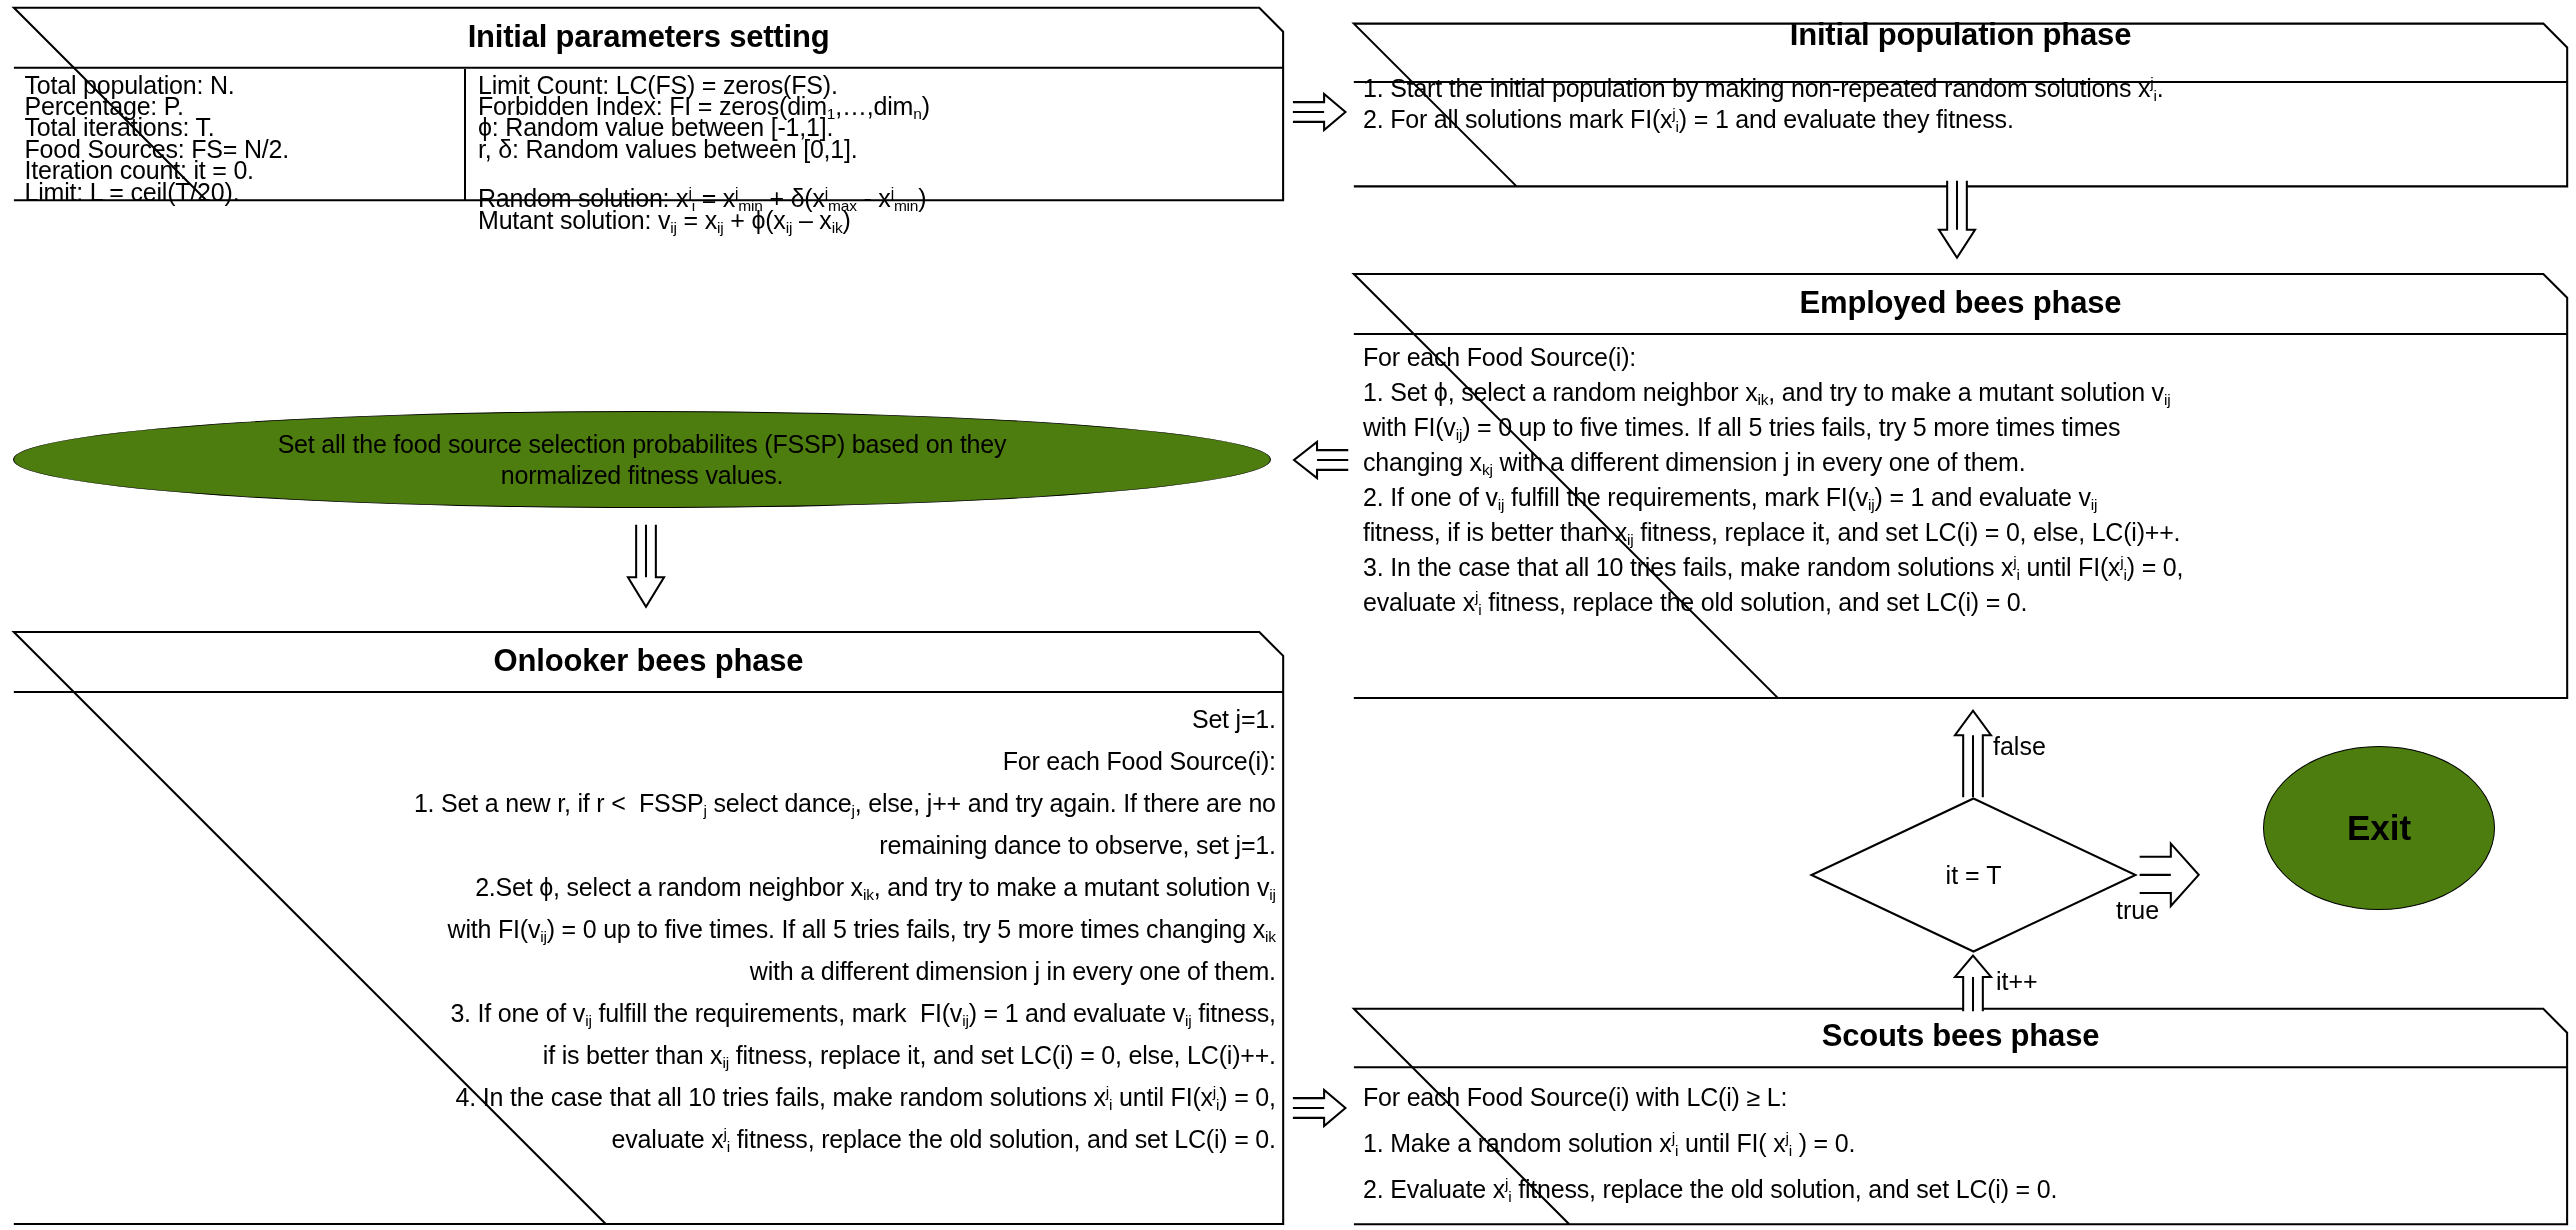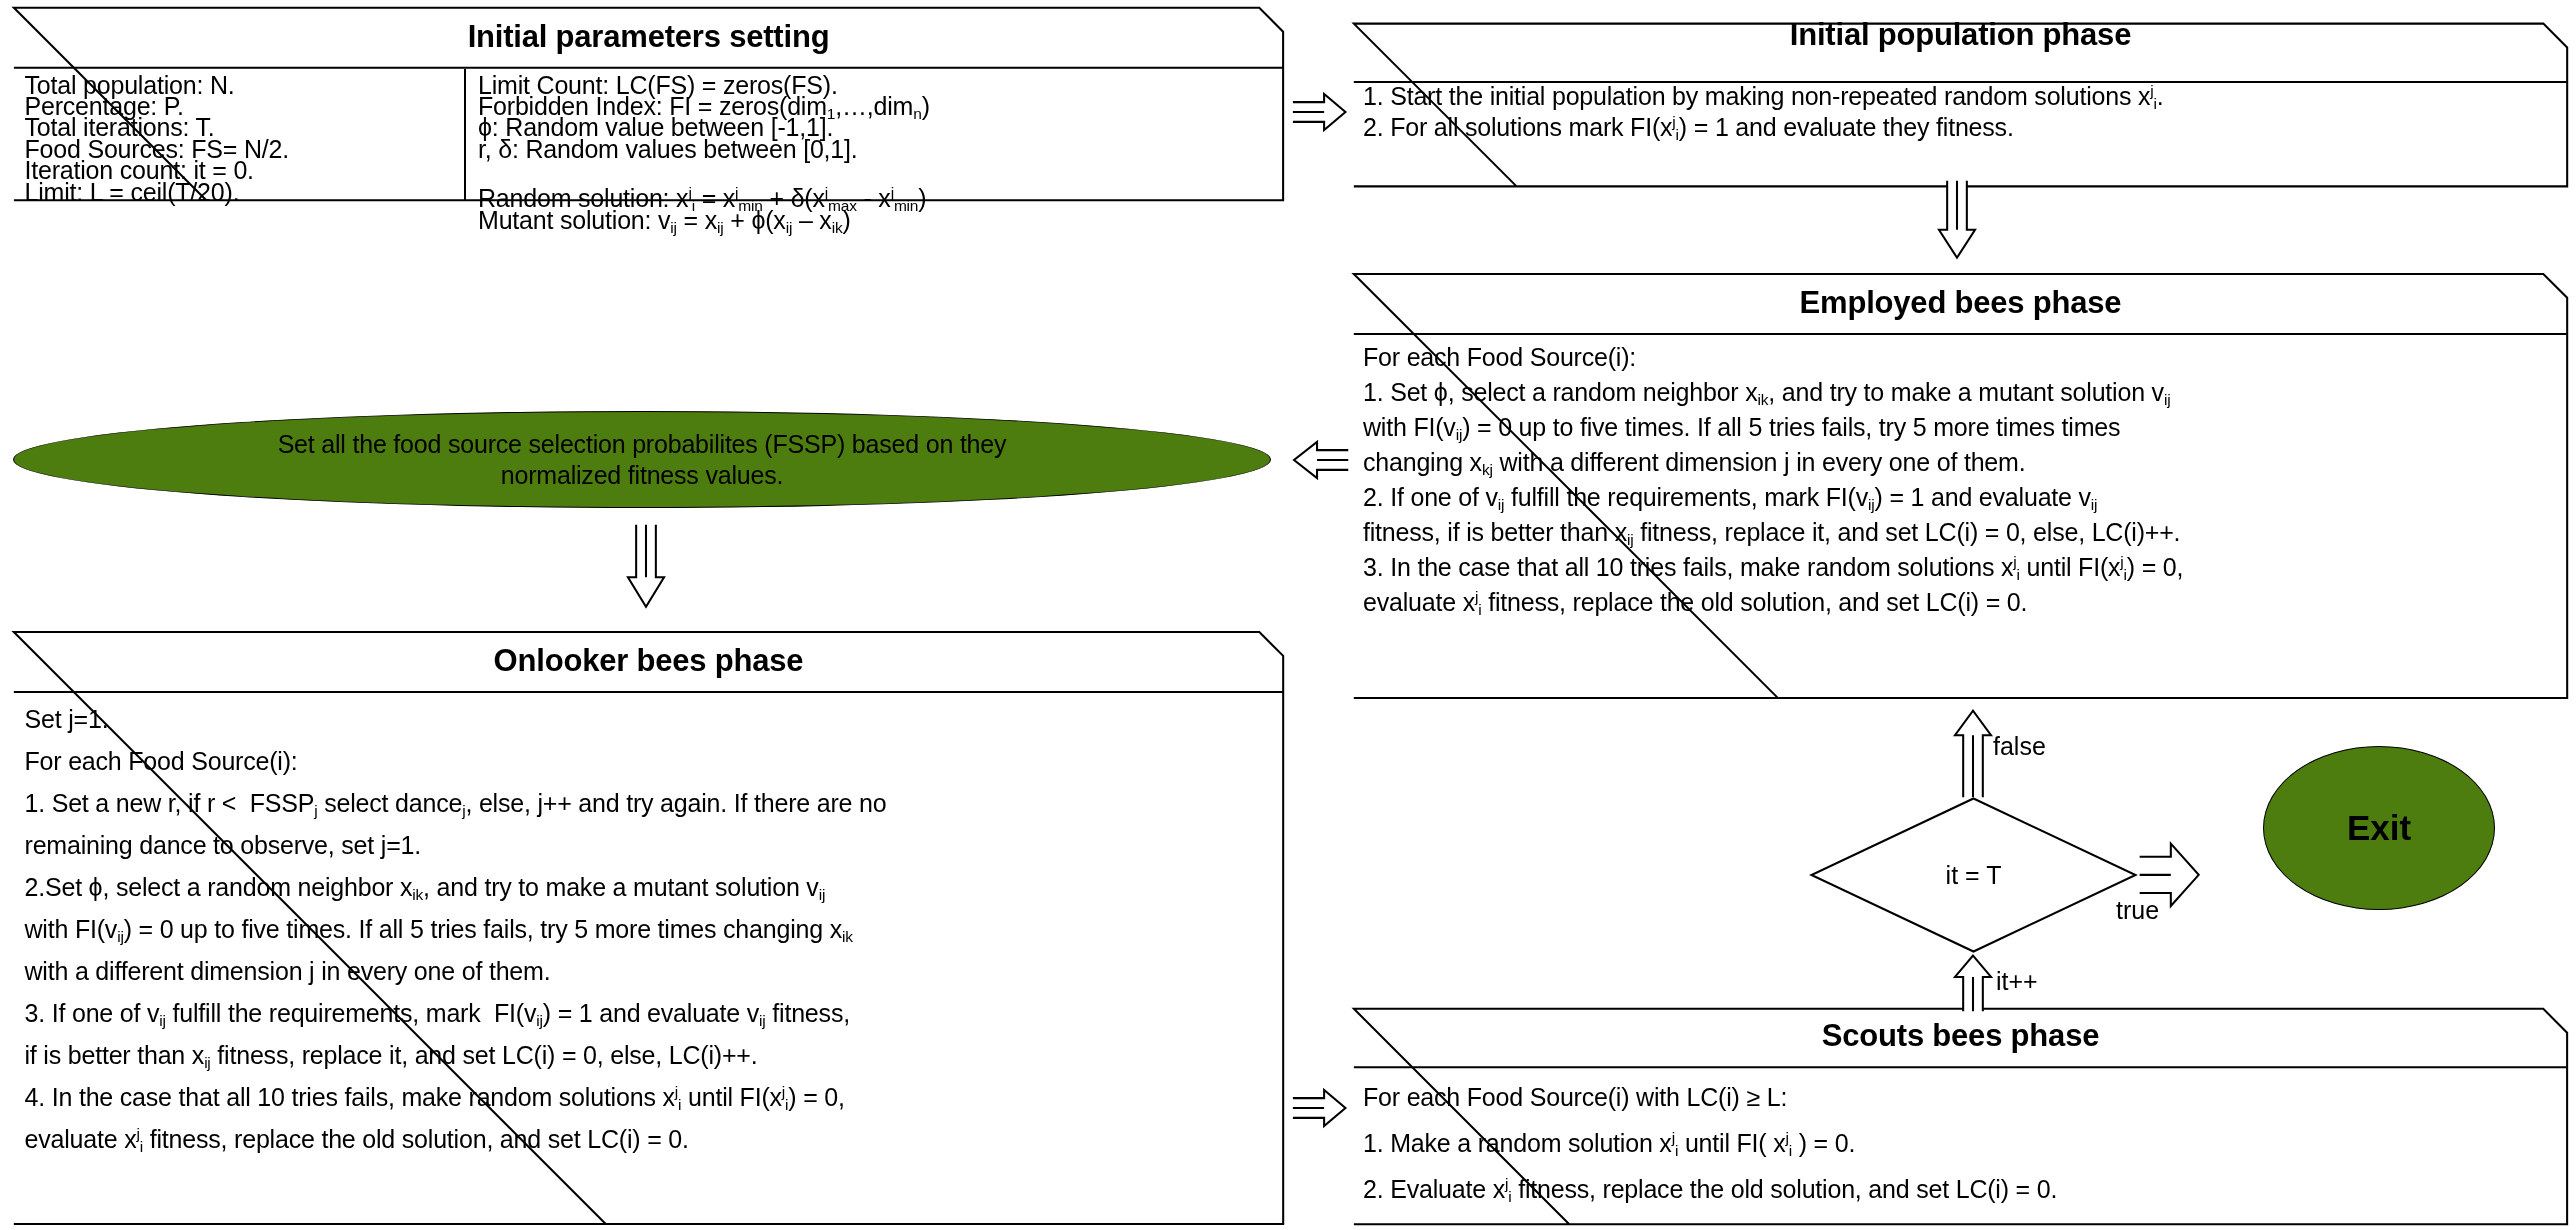--- a/index.html
+++ b/index.html
@@ -143,7 +143,7 @@
       <line x1="1" y1="72" x2="1477" y2="72" stroke="#000" stroke-width="2.5"></line>
     </svg>
     <div class="box-title" style="top:8.2px; font-size:31px; line-height:39px;">Initial population phase</div>
-    <div class="box-body" style="top:74px; padding-left:10px; padding-right:10px; font-size:25px; line-height:31px;">
+    <div class="box-body" style="top:66px; padding-left:10px; padding-right:10px; font-size:25px; line-height:31px;">
       <div class="ln">1. Start the initial population by making non-repeated random solutions x<sup>j</sup><sub>i</sub>.</div>
       <div class="ln">2. For all solutions mark FI(x<sup>j</sup><sub>i</sub>) = 1 and evaluate they fitness.</div>
     </div>

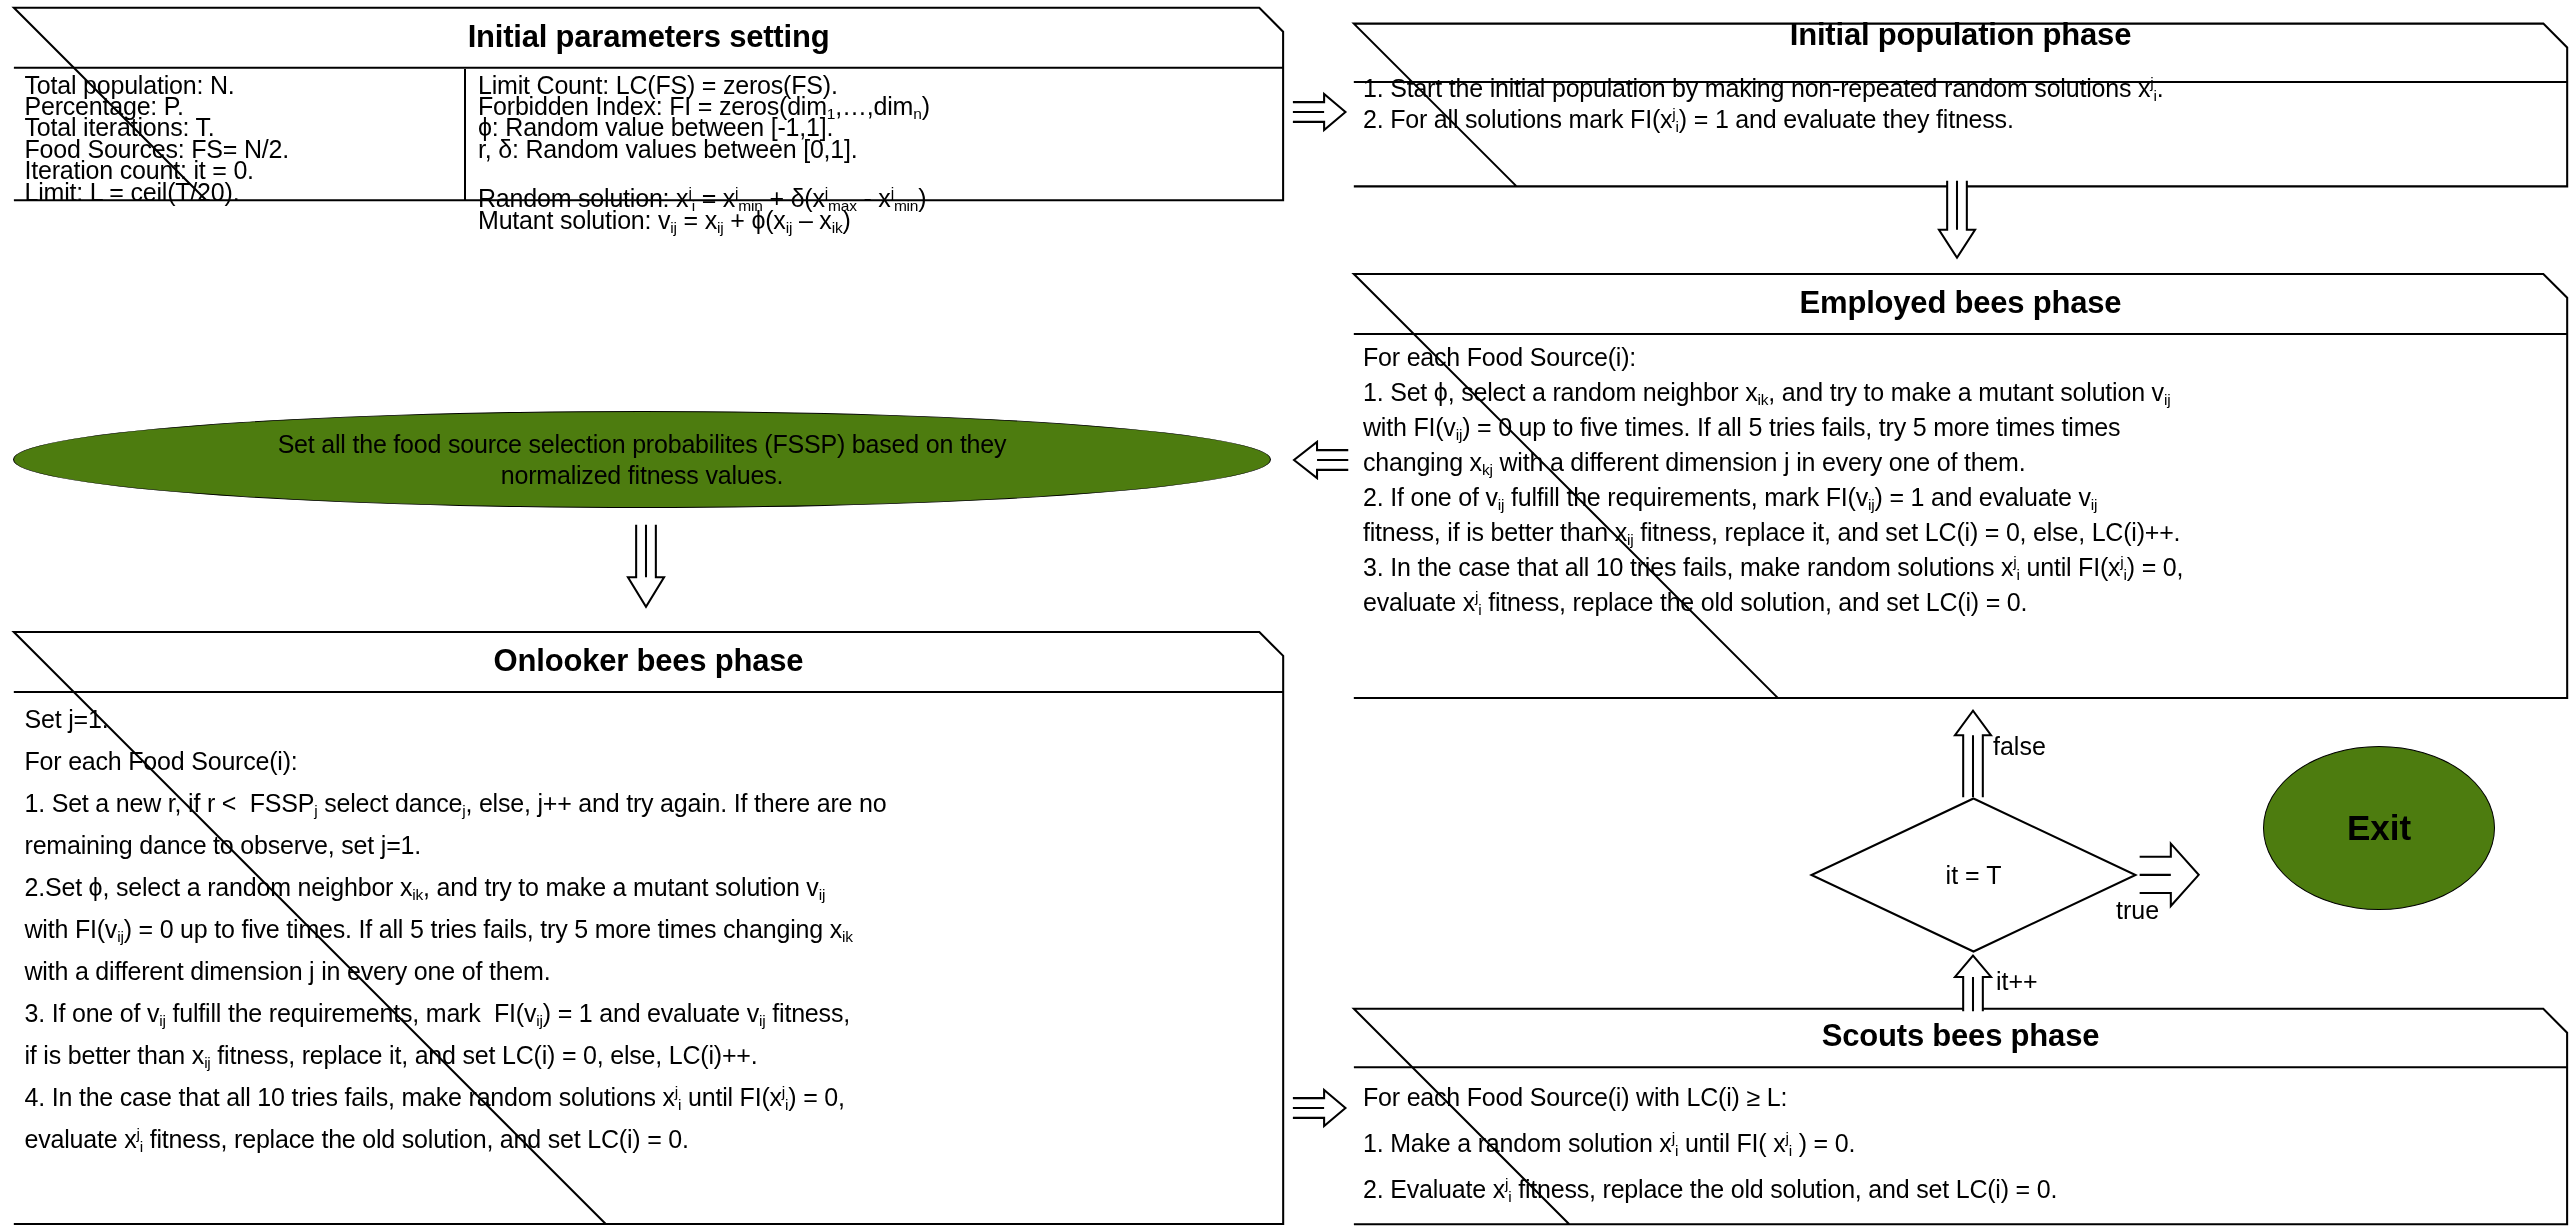--- a/index.html
+++ b/index.html
@@ -180,7 +180,7 @@
       <line x1="1" y1="74" x2="1545" y2="74" stroke="#000" stroke-width="2.5"></line>
     </svg>
     <div class="box-title" style="top:10px; font-size:31px; line-height:39px;">Onlooker bees phase</div>
-    <div class="box-body" style="top:67px; padding-left:11.5px; padding-right:8.2px; font-size:25px; line-height:42px;">
+    <div class="box-body" style="top:67px; padding-left:11.5px; padding-right:8.2px; font-size:25px; line-height:42px;text-align:right;">
       <div class="ln">Set j=1.</div>
       <div class="ln">For each Food Source(i):</div>
       <div class="ln">1. Set a new r, if r &lt;&nbsp; FSSP<sub>j</sub>&nbsp;select dance<sub>j</sub>, else, j++ and try again. If there are no</div>

